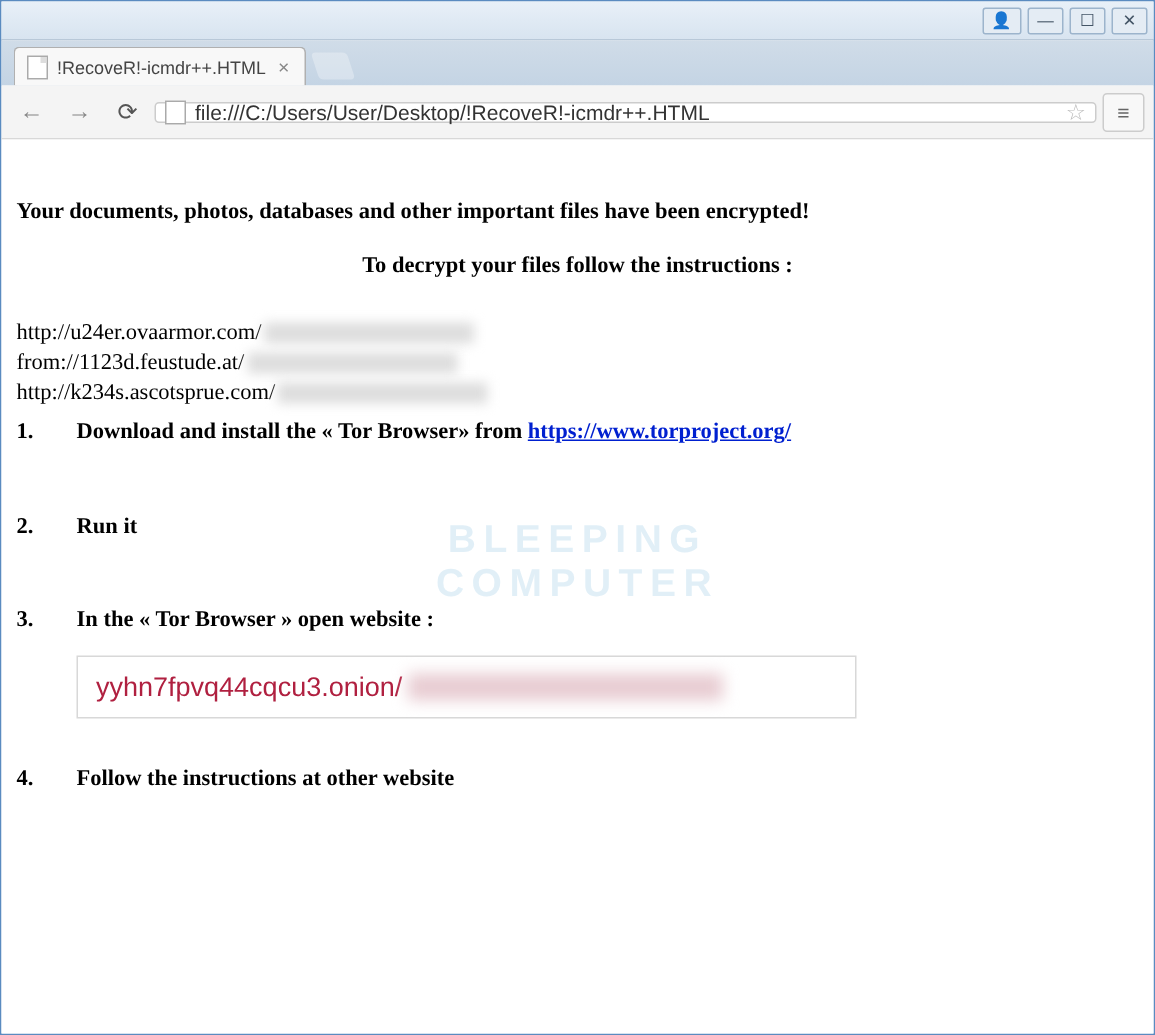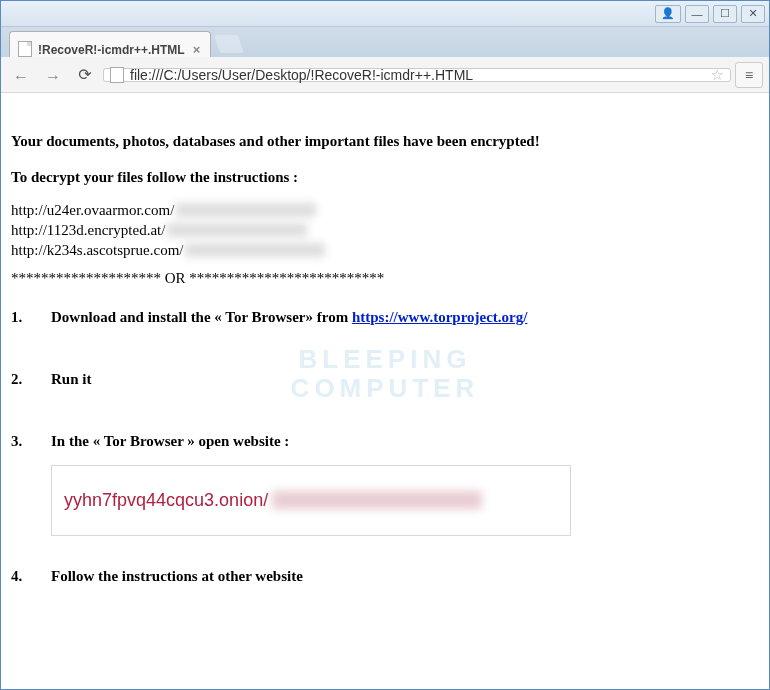--- a/index.html
+++ b/index.html
@@ -57,11 +57,10 @@
       border-top-left-radius: 4px;
       border-top-right-radius: 4px;
       display: flex;
-      align-items: flex-end;
+      align-items: center;
       padding: 0 8px;
       gap: 6px;
       min-width: 180px;
-      font-weight: bold;
     }
     .tab-favicon {
       width: 14px;

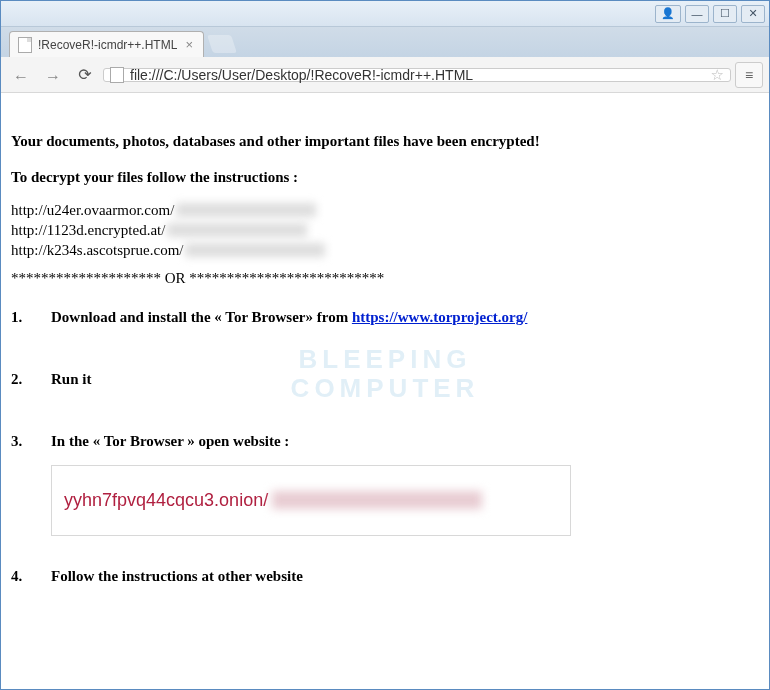--- a/index.html
+++ b/index.html
@@ -175,7 +175,7 @@
       overflow: hidden;
     }
     .heading1 { font-weight: bold; margin-bottom: 16px; }
-    .heading2 { font-weight: bold; margin-bottom: 12px; }
+    .heading2 { font-weight: bold; margin-bottom: 24px; text-align: center; }
     .url-list { margin-bottom: 6px; }
     .url-row { display: flex; align-items: center; gap: 0; }
     .blur-box {

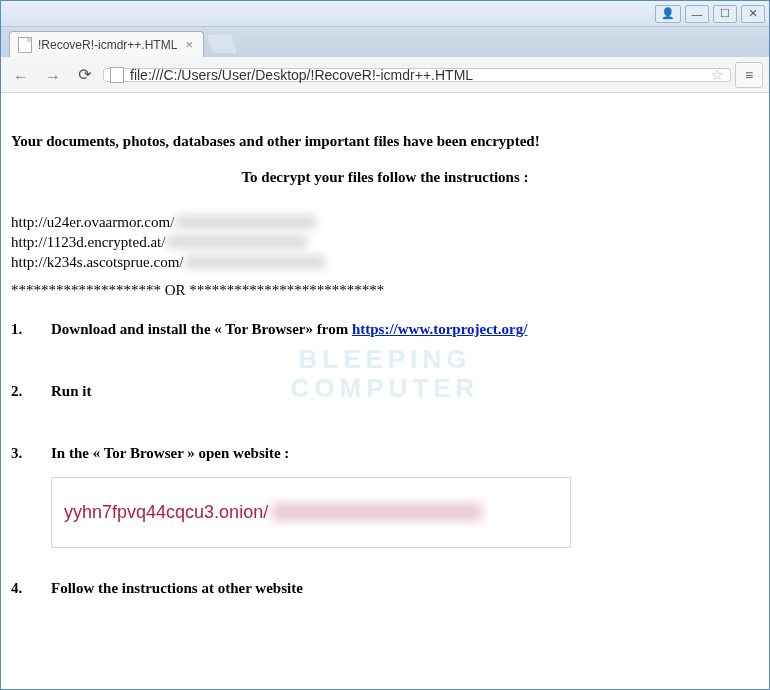--- a/index.html
+++ b/index.html
@@ -283,7 +283,7 @@
           <span class="blur-box"></span>
       </div>
       <div class="url-row">
-        <span>http://1123d.encrypted.at/</span>
+        <span>from://1123d.feustude.at/</span>
           <span class="blur-box"></span>
       </div>
       <div class="url-row">

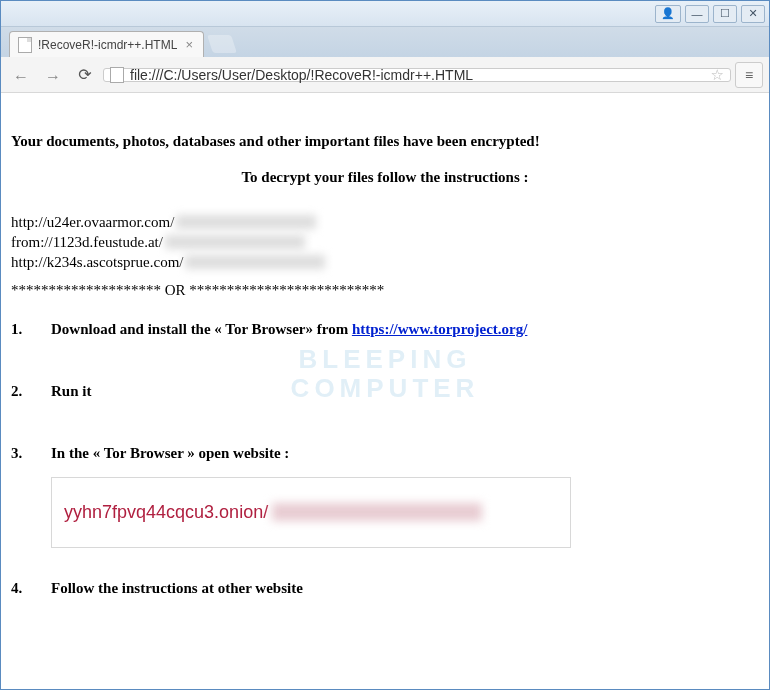--- a/index.html
+++ b/index.html
@@ -292,7 +292,6 @@
       </div>
     </div>
 
-    <div class="divider-row">******************** OR **************************</div>
 
     <div class="steps">
       <div class="step">

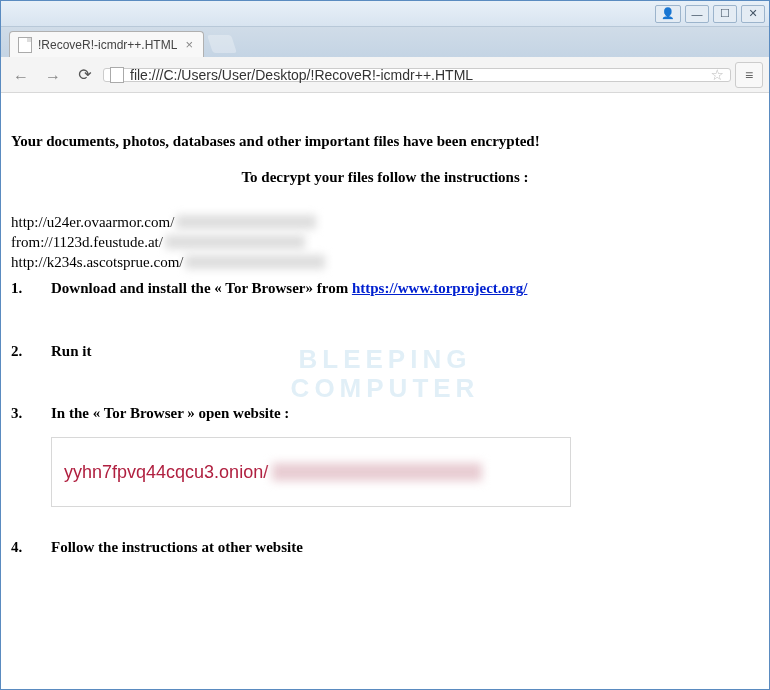--- a/index.html
+++ b/index.html
@@ -202,7 +202,7 @@
       margin-left: 40px;
       margin-bottom: 30px;
       border: 1px solid #d8d8d8;
-      padding: 22px 12px;
+      padding: 8px 12px;
       width: 520px;
       display: flex;
       align-items: center;

